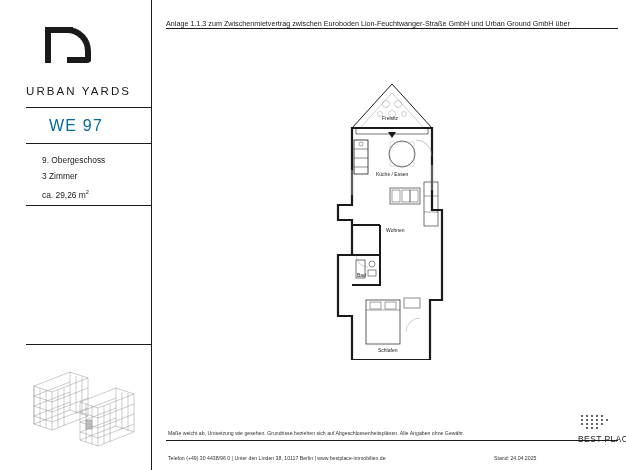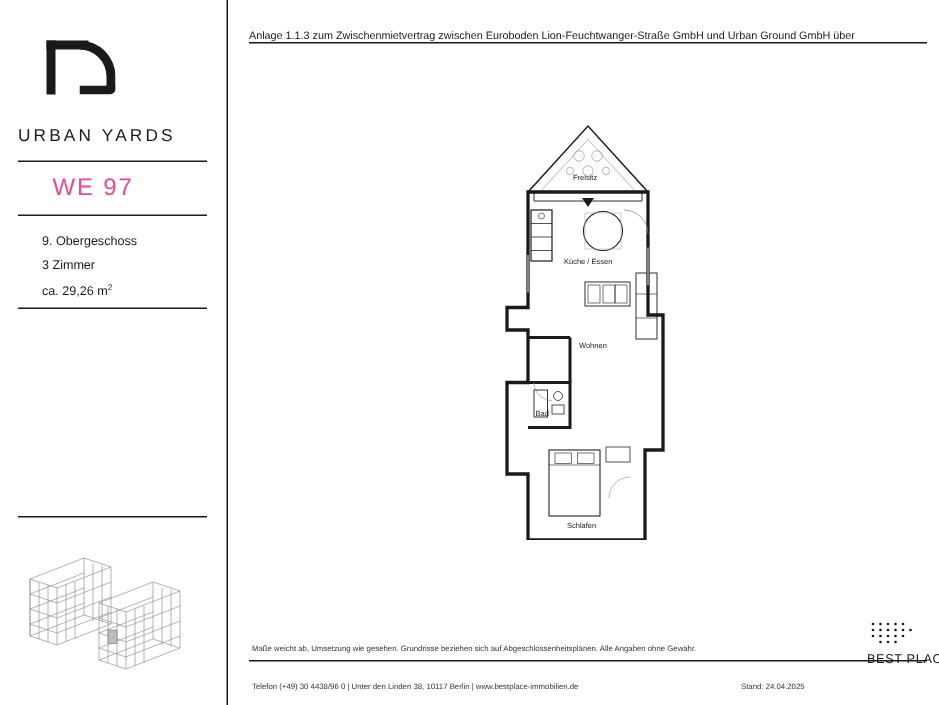--- a/index.html
+++ b/index.html
@@ -22,7 +22,7 @@
   
   .left-col {
     position: absolute;
-    left: 0;
+    left: 14px;
     top: 0;
     width: 152px;
     height: 470px;

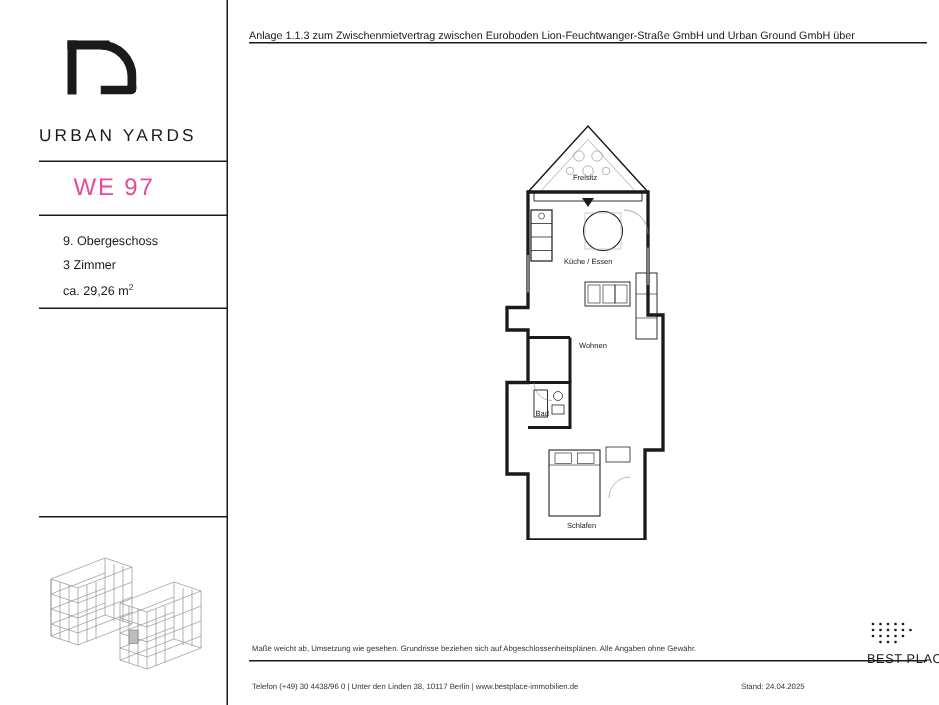--- a/index.html
+++ b/index.html
@@ -95,7 +95,7 @@
     top: 117px;
     font-size: 16px;
     letter-spacing: 1.2px;
-    color: #ec4899;
+    color: #0369a1;
     white-space: nowrap;
   }
   .hr2 {

